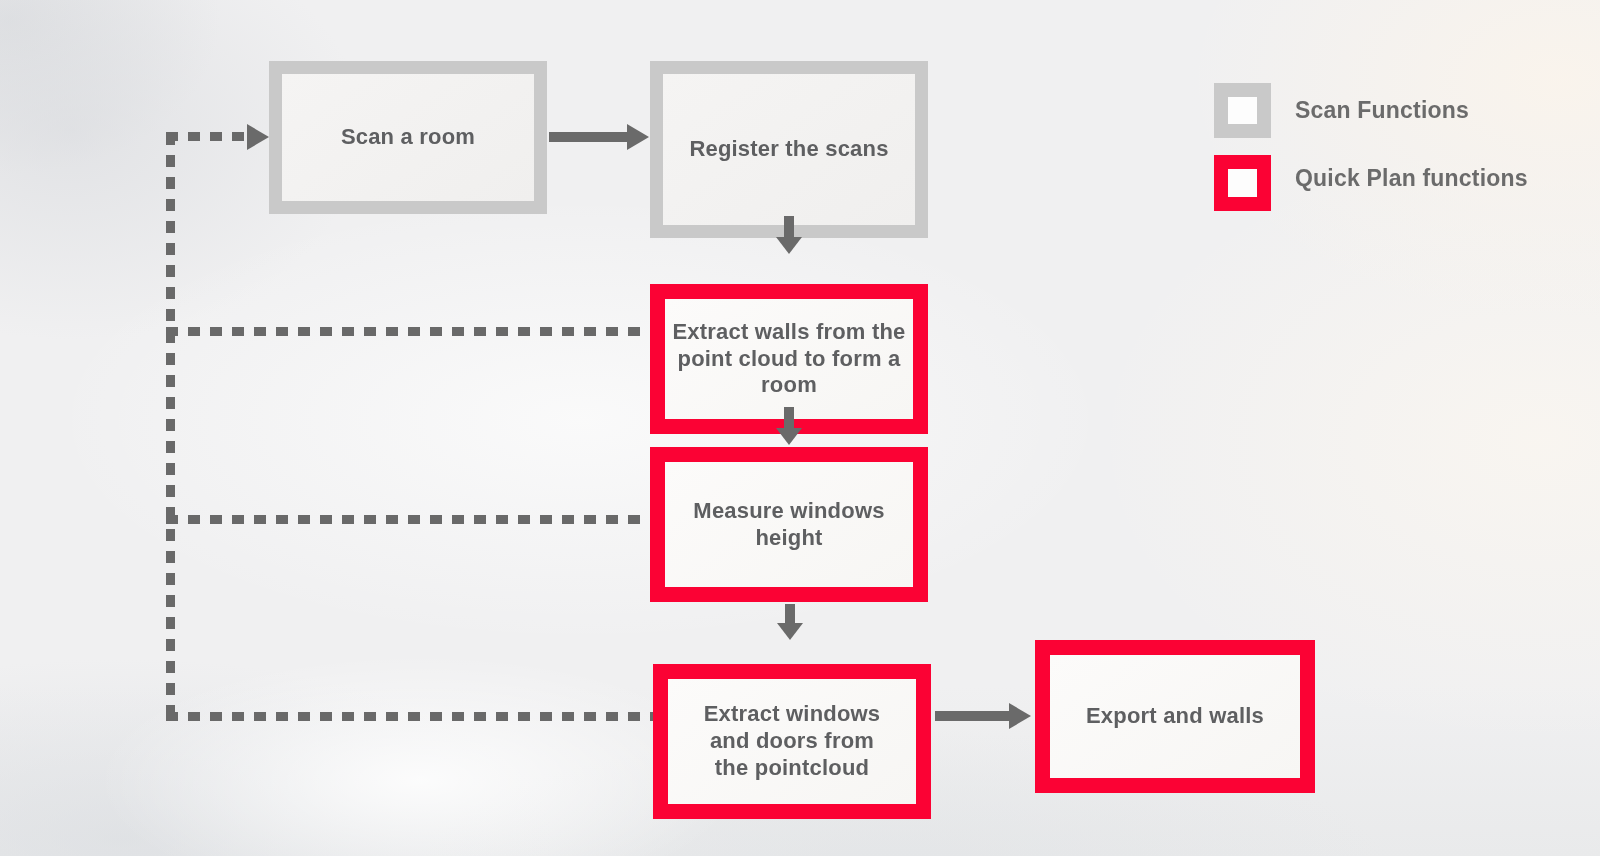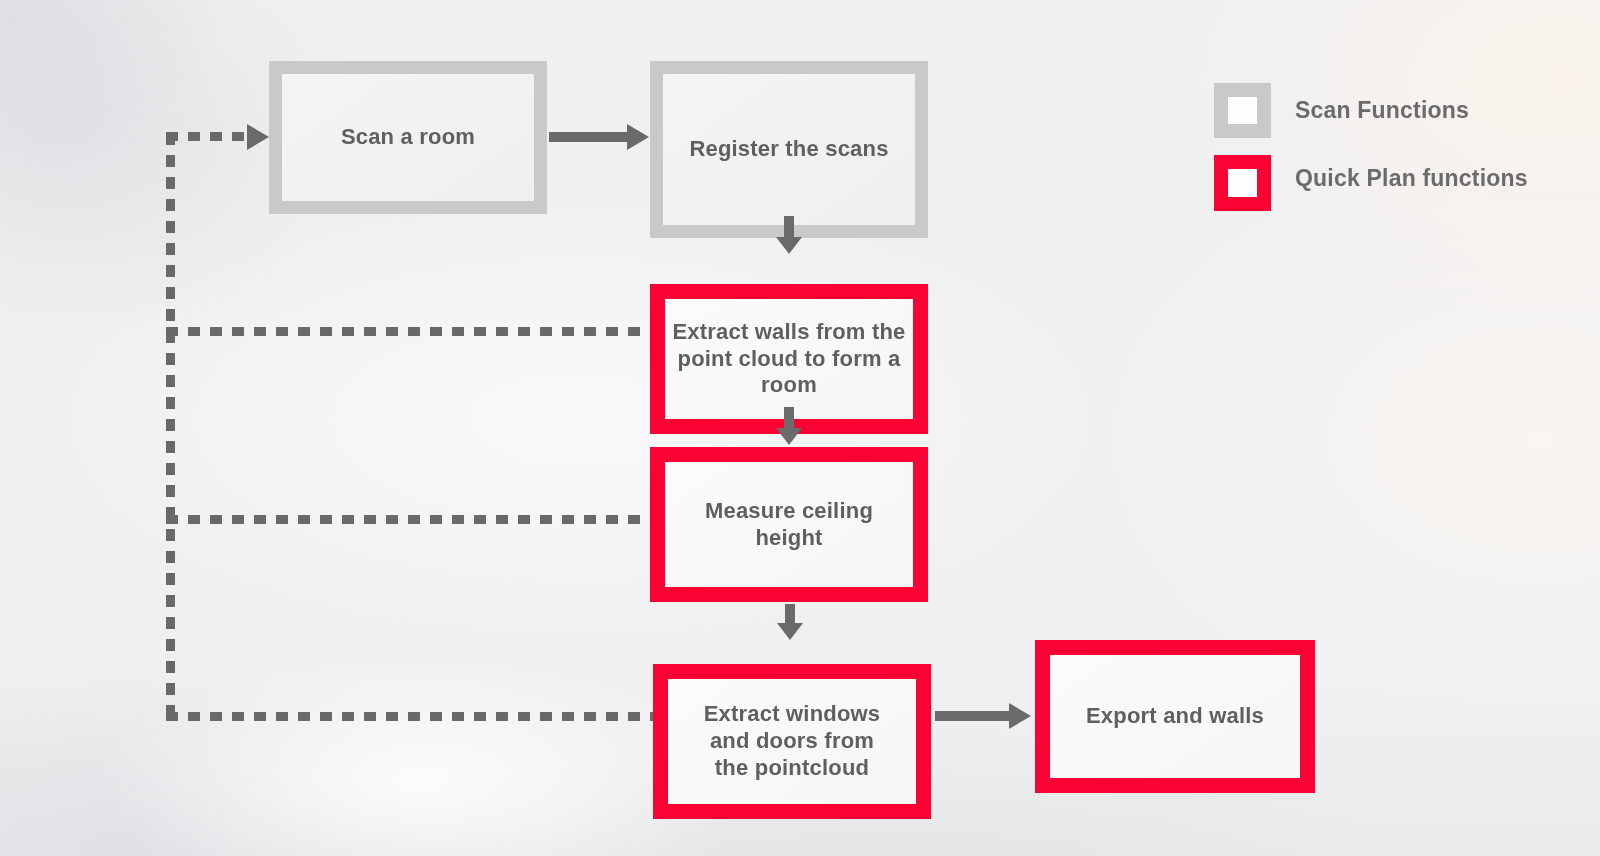--- a/index.html
+++ b/index.html
@@ -79,7 +79,7 @@
 </div>
 
 <div class="node quick" id="node-measure">
-  <span class="label">Measure ceiling height</span>
+  <span class="label">Measure windows height</span>
 </div>
 
 <div class="node quick" id="node-windows">

